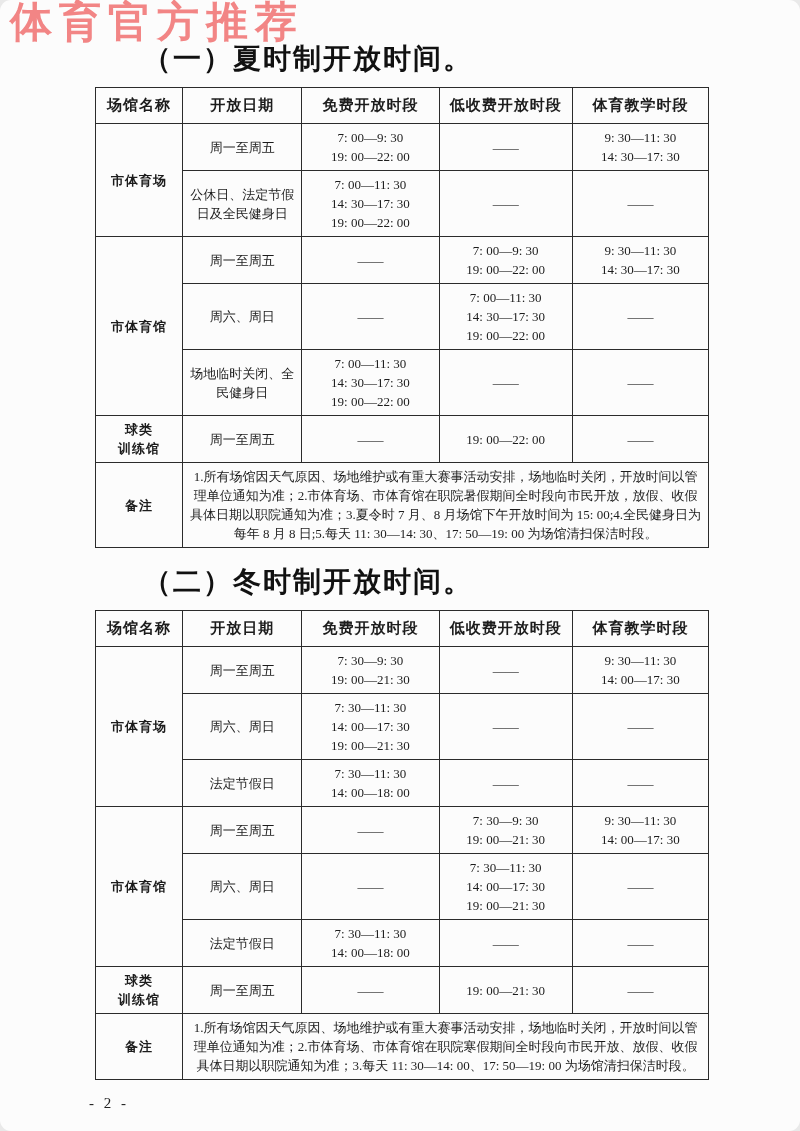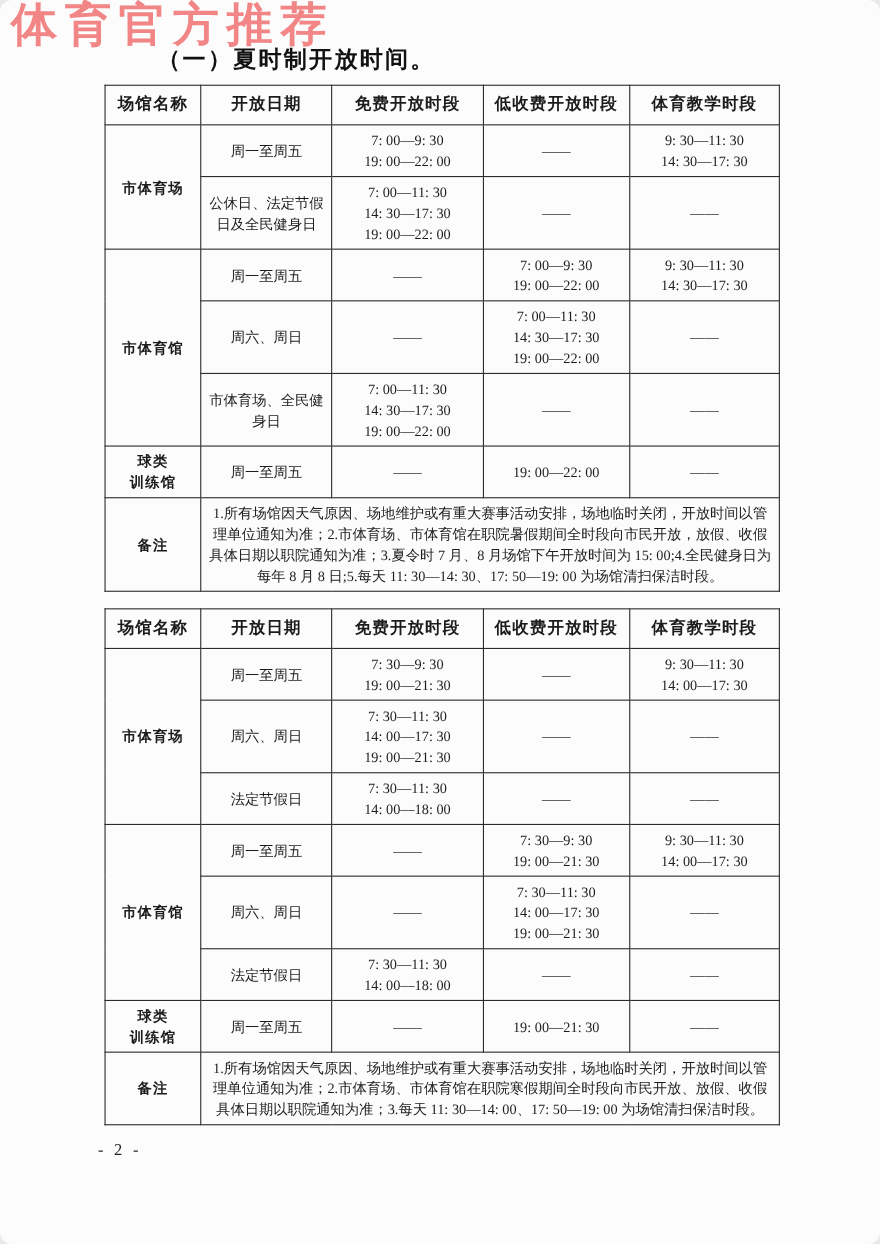--- a/index.html
+++ b/index.html
@@ -28,7 +28,7 @@
   }
   .section-heading{
     margin:0 0 9px 48px;
-    font-size:21px;font-weight:bold;
+    font-size:28px;font-weight:bold;
     letter-spacing:2px;
     color:#111;
   }

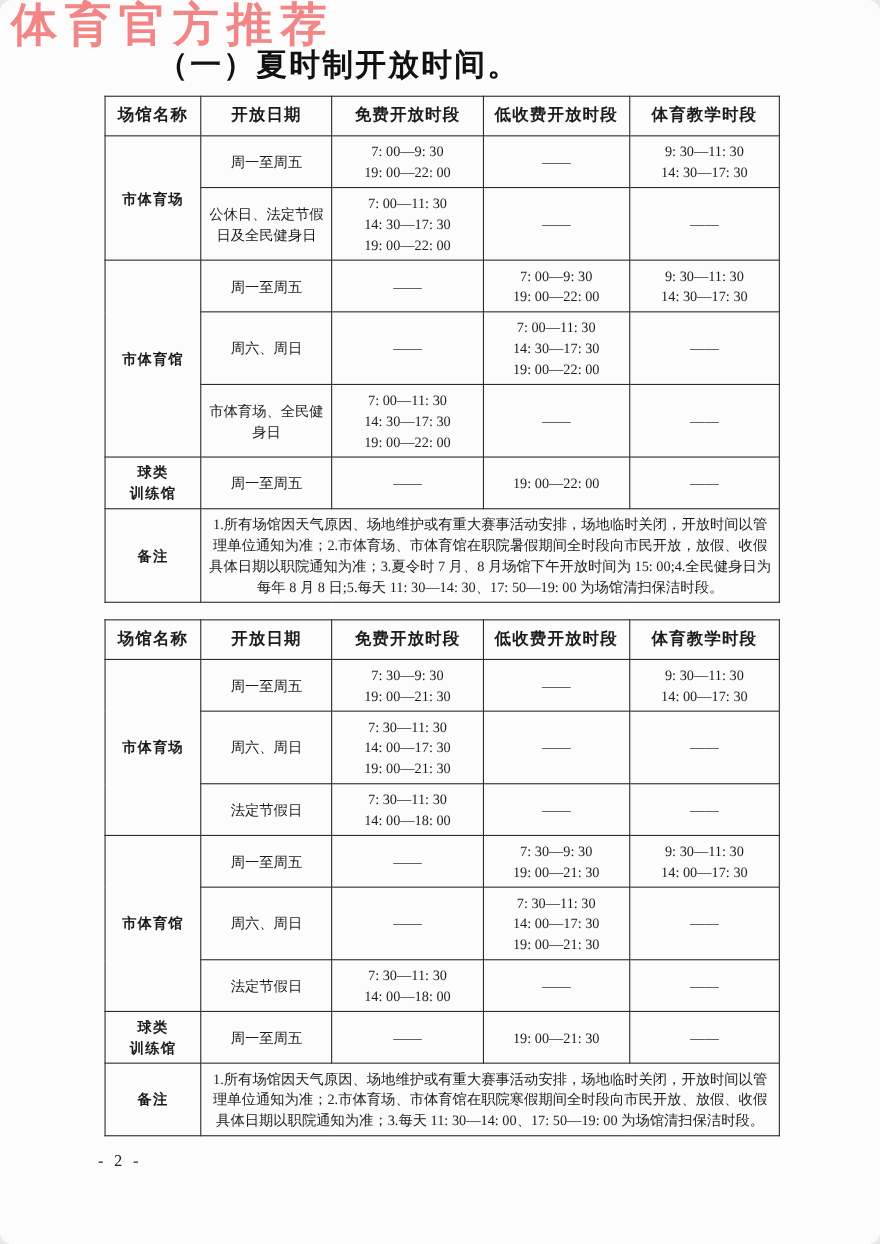--- a/index.html
+++ b/index.html
@@ -141,7 +141,7 @@
         <td>——</td>
       </tr>
       <tr>
-        <td class="date">市体育场、全民健身日</td>
+        <td class="date">场地临时关闭、全民健身日</td>
         <td>7: 00—11: 30
 14: 30—17: 30
 19: 00—22: 00</td>

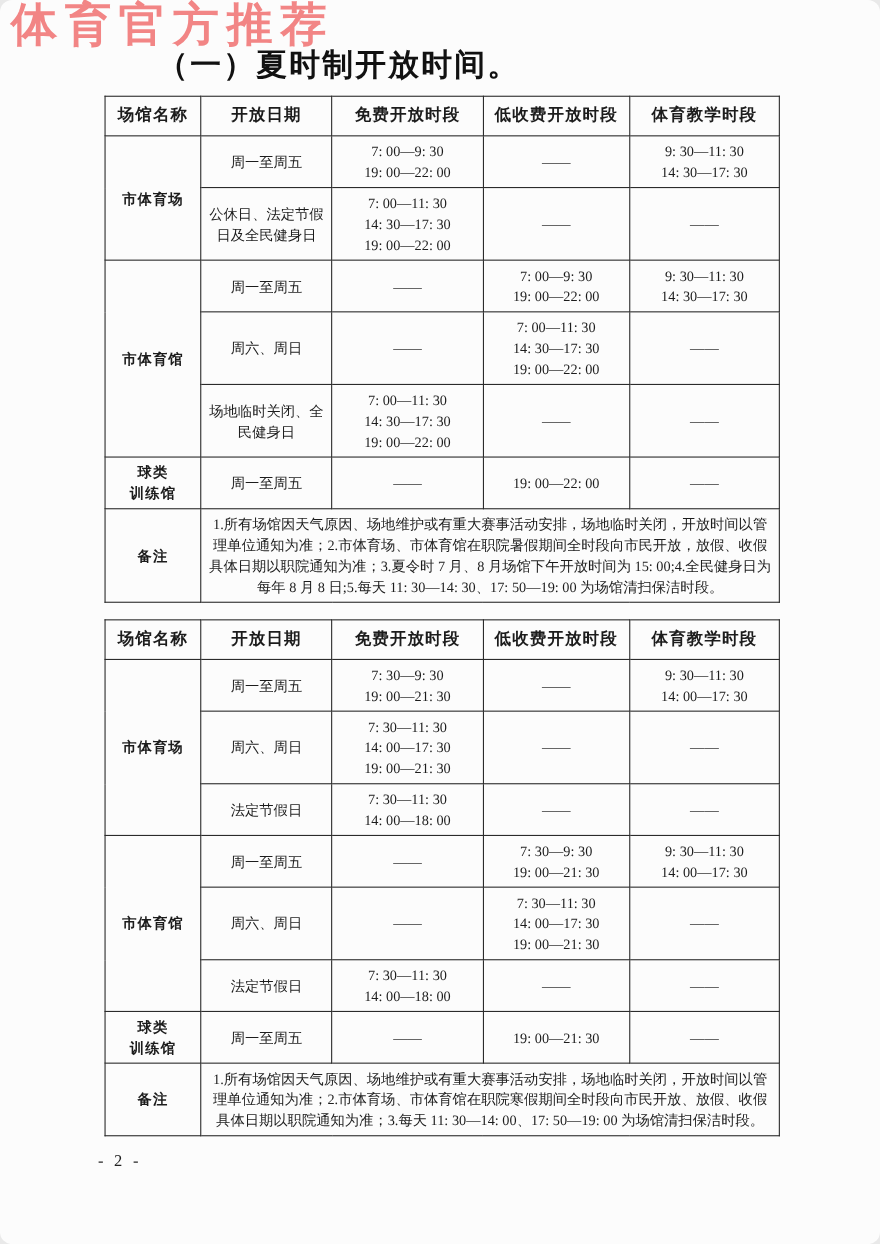--- a/index.html
+++ b/index.html
@@ -163,6 +163,7 @@
     </tbody>
       </table>
 
+    <h2 class="section-heading second">（二）冬时制开放时间。</h2>
 
     <table class="schedule">
       <colgroup>

